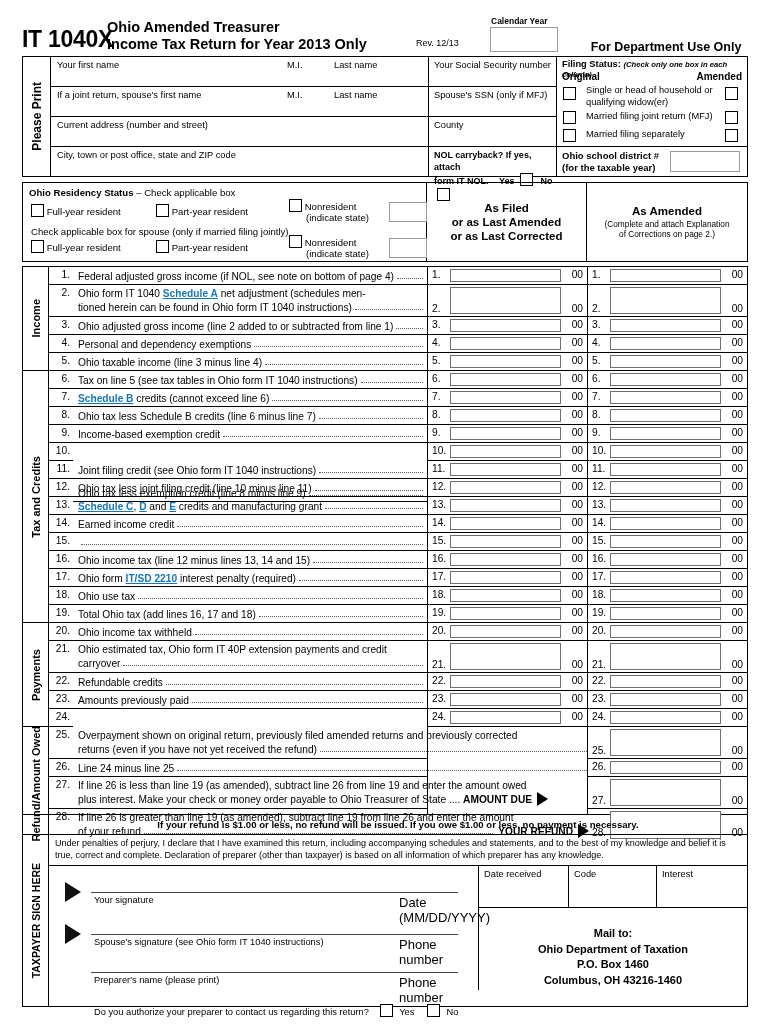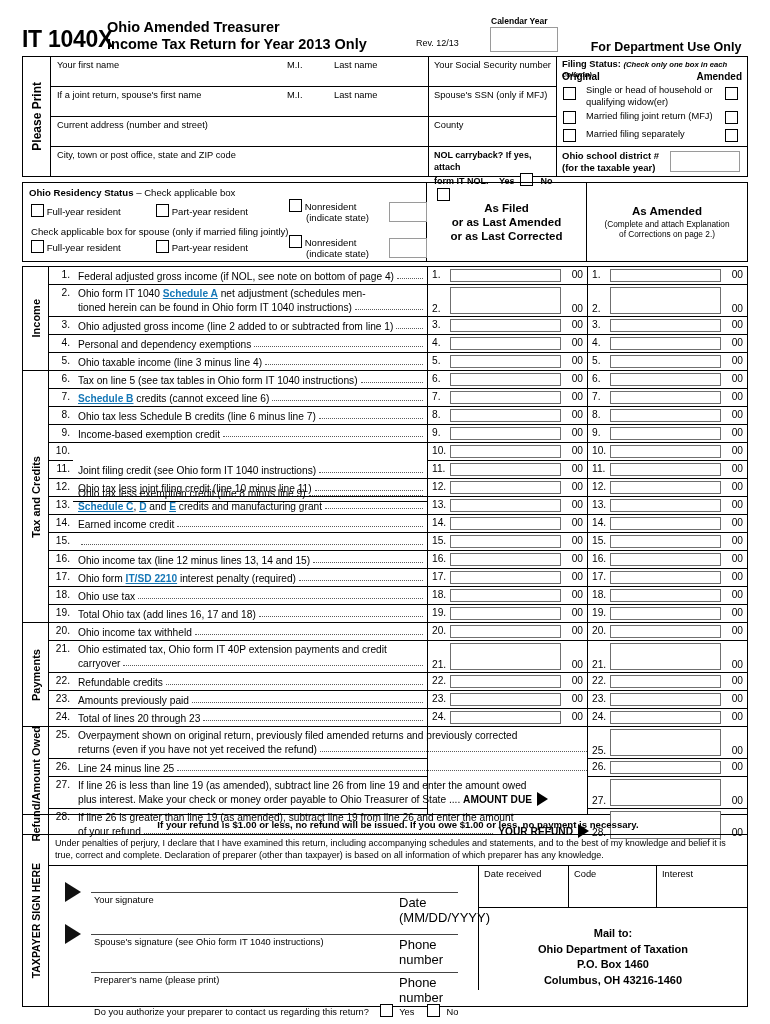--- a/index.html
+++ b/index.html
@@ -534,14 +534,6 @@
             </div>
           </div>
         </div>
-        <div class="rline" style="top: 442px; height: 18px;">
-          <div class="rtext" style="top:2px;right:2px;">
-            <div class="flexline">
-              <span>Total of lines 20 through 23</span>
-              <span class="dots"></span>
-            </div>
-          </div>
-        </div>
         <div class="rline" style="top: 460px; height: 32px;">
           <div class="rtext" style="top:2px;right:-162px;">
             <div>Overpayment shown on original return, previously filed amended returns and previously corrected</div>

